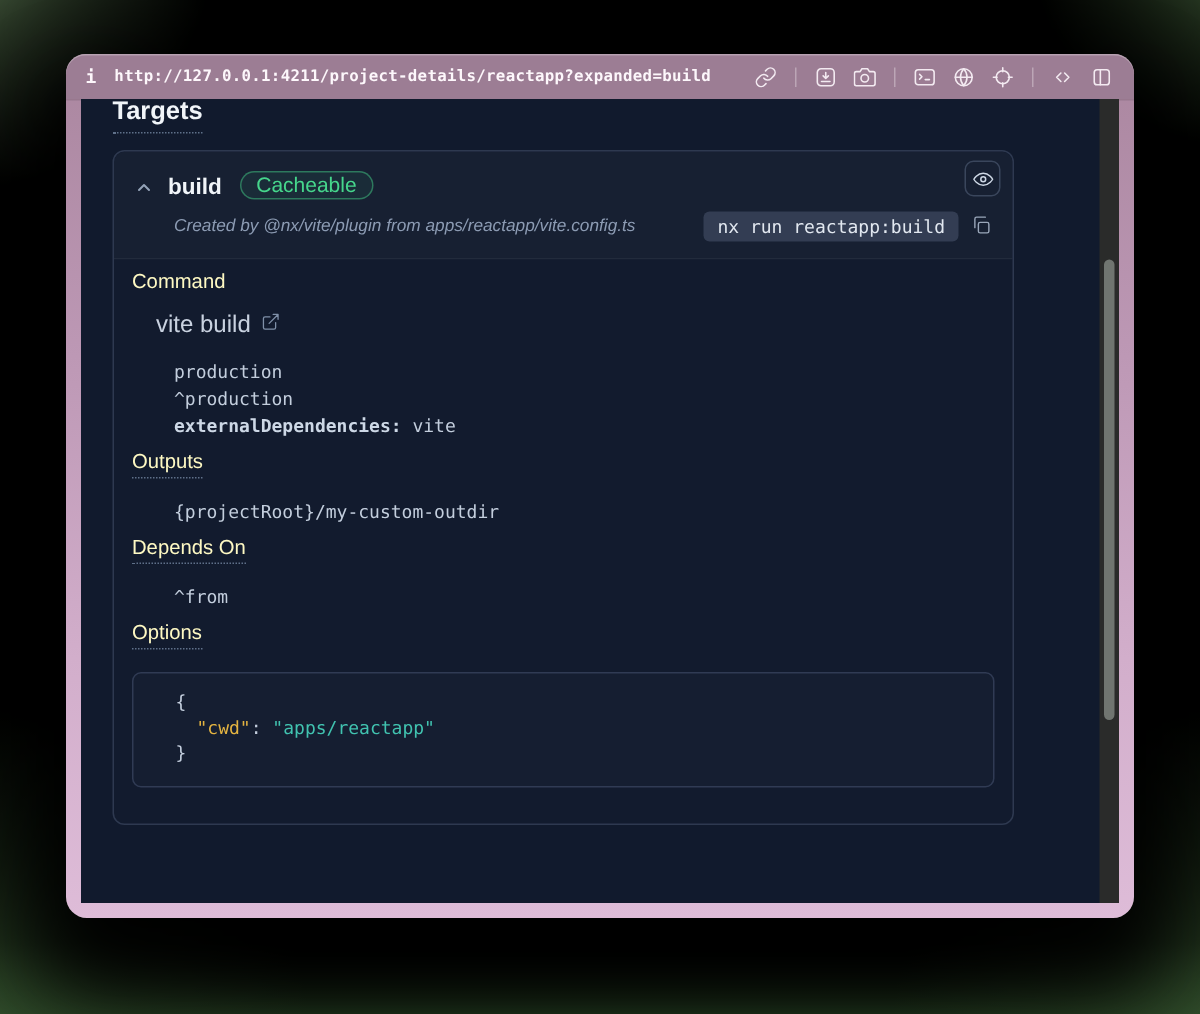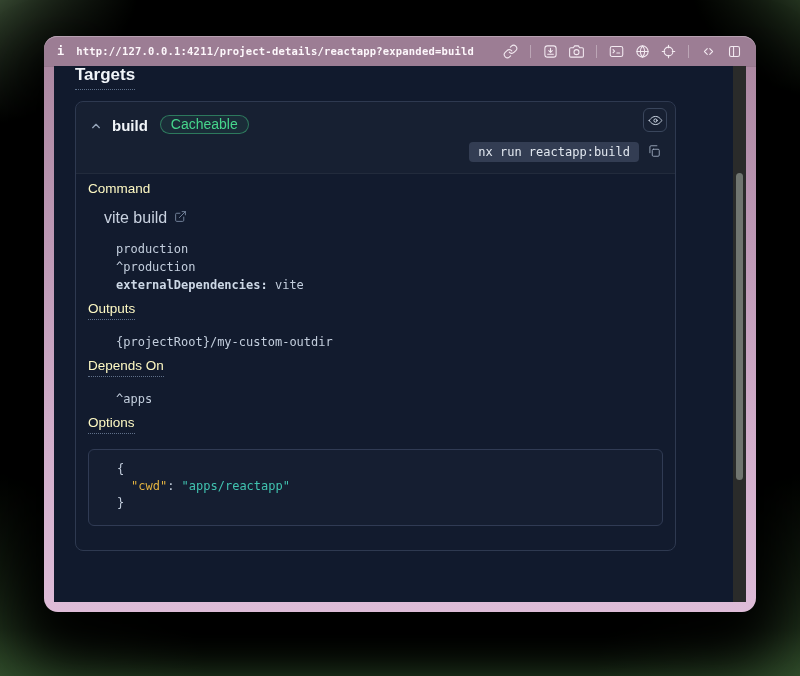--- a/index.html
+++ b/index.html
@@ -214,6 +214,7 @@
             </span>
           </div>
           <div class="hdr-row2">
+            <span class="created-by">Created by @nx/vite/plugin from apps/reactapp/vite.config.ts</span>
             <span class="hdr-right">
               <span class="cmd-chip">nx run reactapp:build</span>
               <span class="copy-btn">

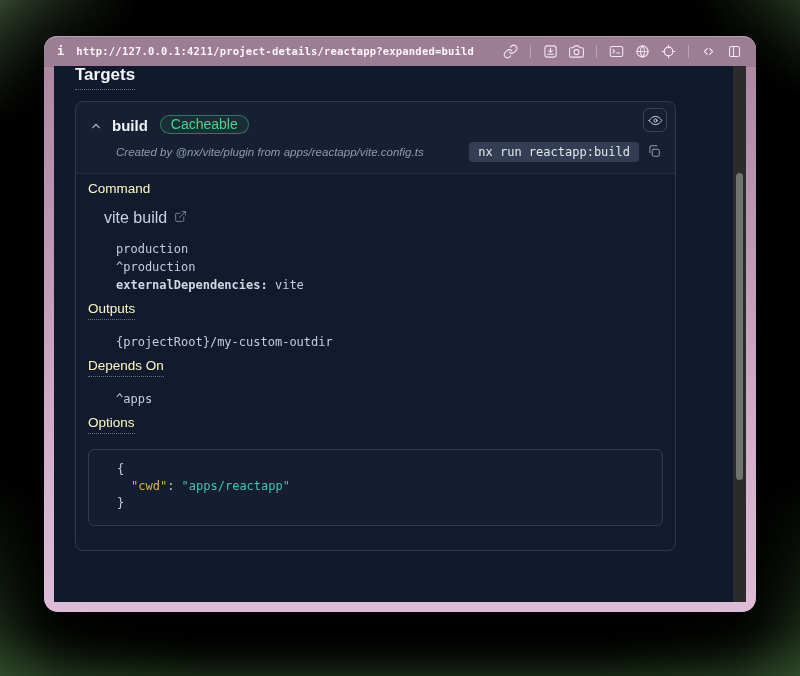--- a/index.html
+++ b/index.html
@@ -261,7 +261,7 @@
             <span class="dotted">Depends On</span>
           </div>
           <div class="sec-value">
-            <div class="mono">^apps</div>
+            <div class="mono">^from</div>
           </div>
 
           <div class="sec-label">

